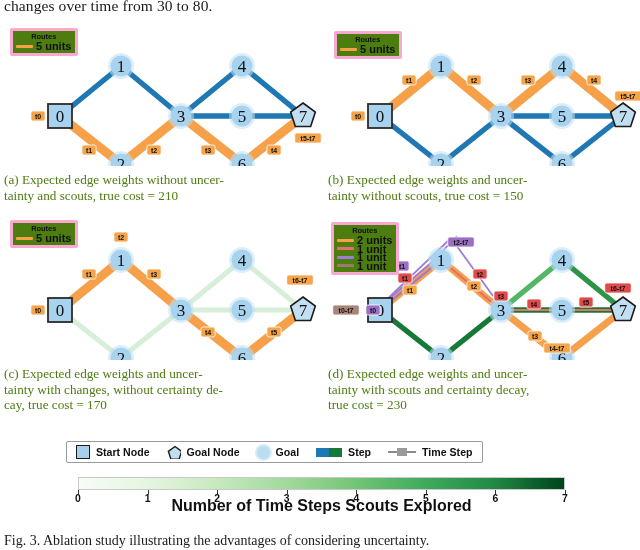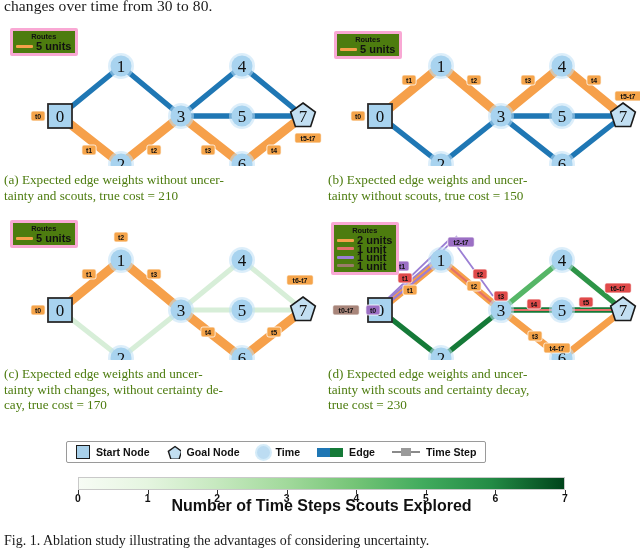--- a/index.html
+++ b/index.html
@@ -558,7 +558,7 @@
       </div>
       <div class="ml-item">
         <div class="sw-node"></div>
-        <div class="ml-label">Time</div>
+        <div class="ml-label">Goal</div>
       </div>
       <div class="ml-item">
         <div class="sw-edge">

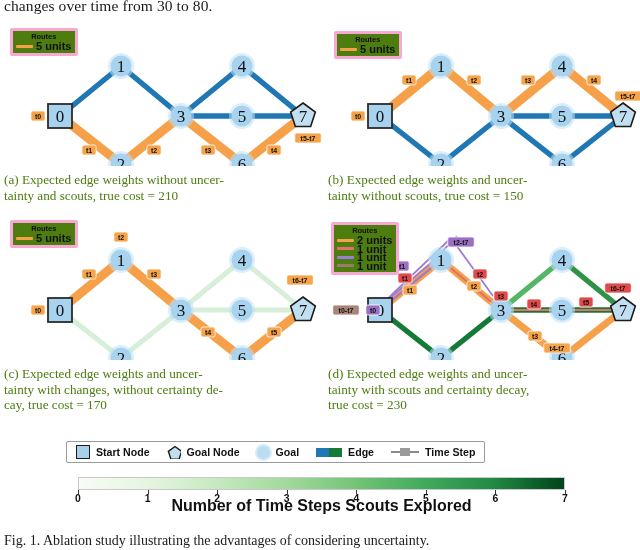--- a/index.html
+++ b/index.html
@@ -565,7 +565,7 @@
           <i style="background: rgb(31, 119, 180);"></i>
           <i style="background: rgb(21, 122, 56);"></i>
         </div>
-        <div class="ml-label">Edge</div>
+        <div class="ml-label">Step</div>
       </div>
       <div class="ml-item">
         <div class="sw-ts">

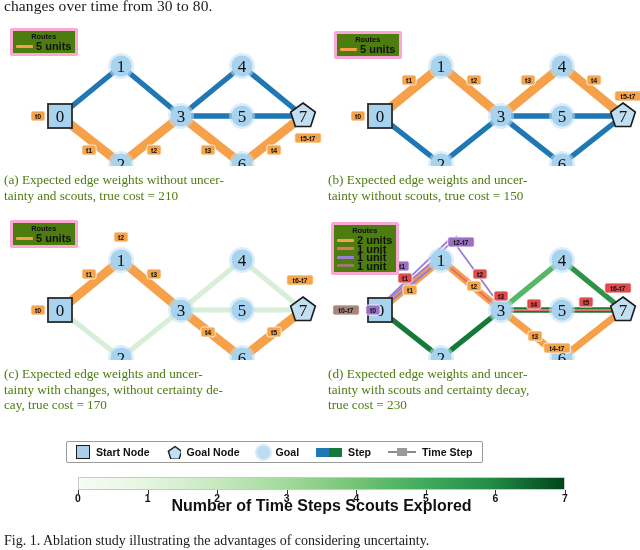--- a/index.html
+++ b/index.html
@@ -599,7 +599,7 @@
     <div class="cbar-title">Number of Time Steps Scouts Explored</div>
   </div>
 
-  <div class="fig-caption">Fig. 1.   Ablation study illustrating the advantages of considering uncertainty.</div>
+  <div class="fig-caption">Fig. 3.   Ablation study illustrating the advantages of considering uncertainty.</div>
 
 </div>
 

